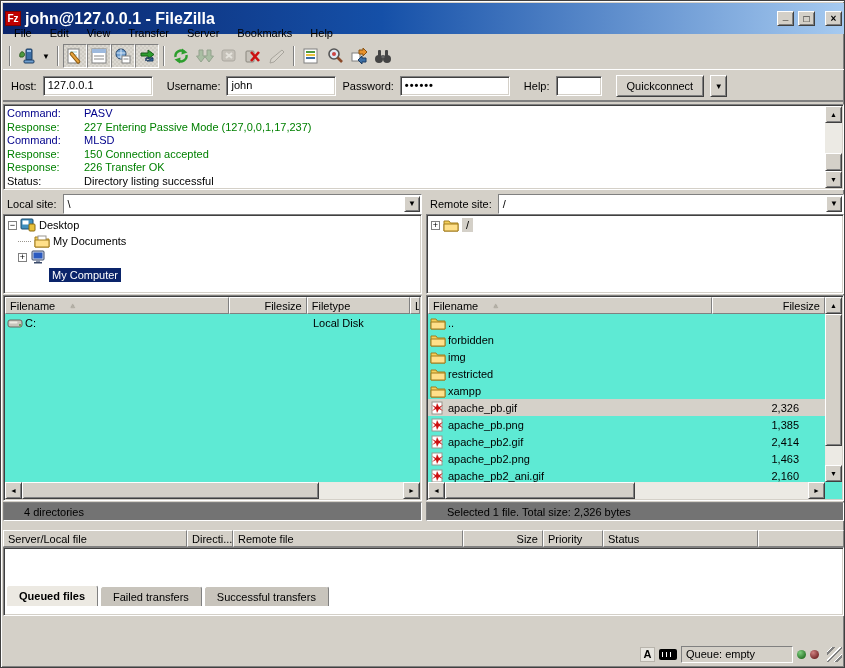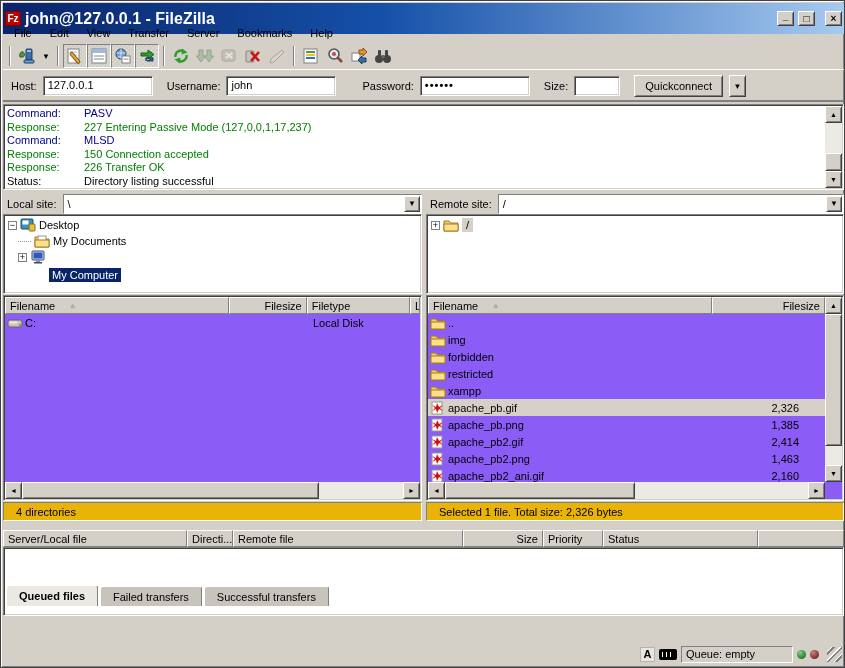--- a/index.html
+++ b/index.html
@@ -255,7 +255,7 @@
     <div class="qcinput sunken" style="width:110px"><span>127.0.0.1</span></div>
     <span class="qclabel" style="margin-left:8px">Username:</span>
     <div class="qcinput sunken" style="width:110px"><span>john</span></div>
-    <span class="qclabel" style="margin-left:20px">Password:</span>
+    <span class="qclabel" style="margin-left:0">Password:</span>
     <div class="qcinput sunken" style="width:110px;letter-spacing:1px;font-weight:bold"><span>••••••</span></div>
     <span class="qclabel" style="margin-left:8px">Size:</span>
     <div class="qcinput sunken" style="width:46px"><span></span></div>

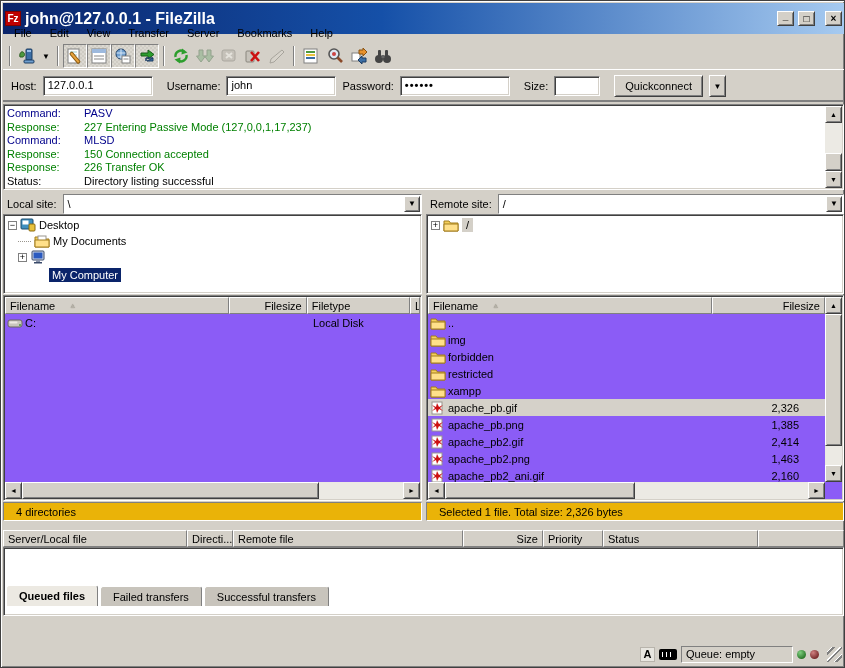--- a/index.html
+++ b/index.html
@@ -257,7 +257,7 @@
     <div class="qcinput sunken" style="width:110px"><span>john</span></div>
     <span class="qclabel" style="margin-left:0">Password:</span>
     <div class="qcinput sunken" style="width:110px;letter-spacing:1px;font-weight:bold"><span>••••••</span></div>
-    <span class="qclabel" style="margin-left:8px">Size:</span>
+    <span class="qclabel" style="margin-left:8px">Help:</span>
     <div class="qcinput sunken" style="width:46px"><span></span></div>
     <div class="qcbtn raised" style="margin-left:8px">
         <span>Quickconnect</span>

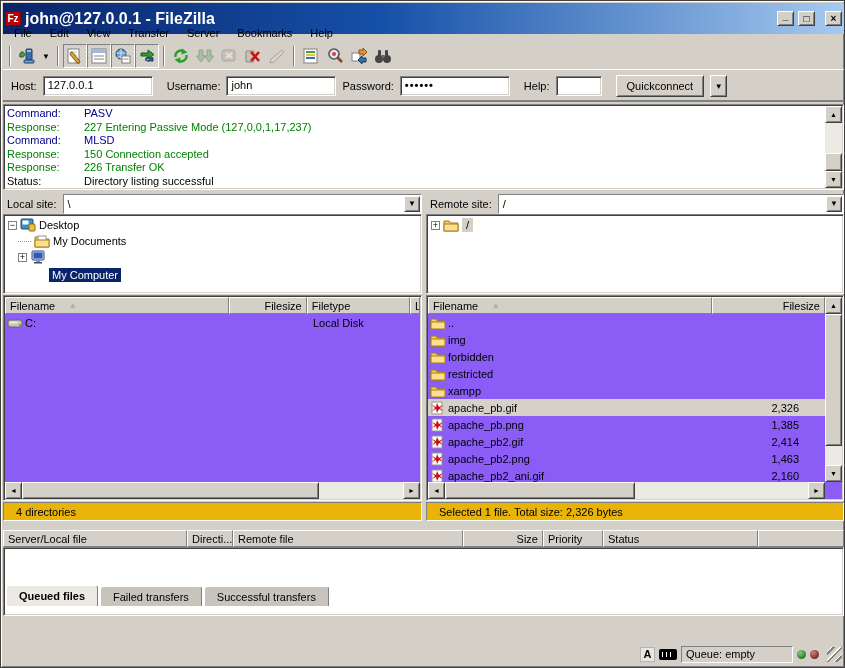--- a/index.html
+++ b/index.html
@@ -66,7 +66,7 @@
   .sel-gray{background:#d4d0c8;padding:1px 4px;}
   .ticon{width:16px;height:14px;flex:0 0 16px;display:block;}
   
-  .pane{background:#8b5cf6;}
+  .pane{background:#5eead4;}
   .lhead{position:absolute;left:1px;top:1px;right:1px;height:17px;display:flex;background:#d4d0c8;}
   .hcell{height:17px;display:flex;align-items:center;padding:0 4px;
     border-top:1px solid #fff;border-left:1px solid #fff;border-right:1px solid #808080;

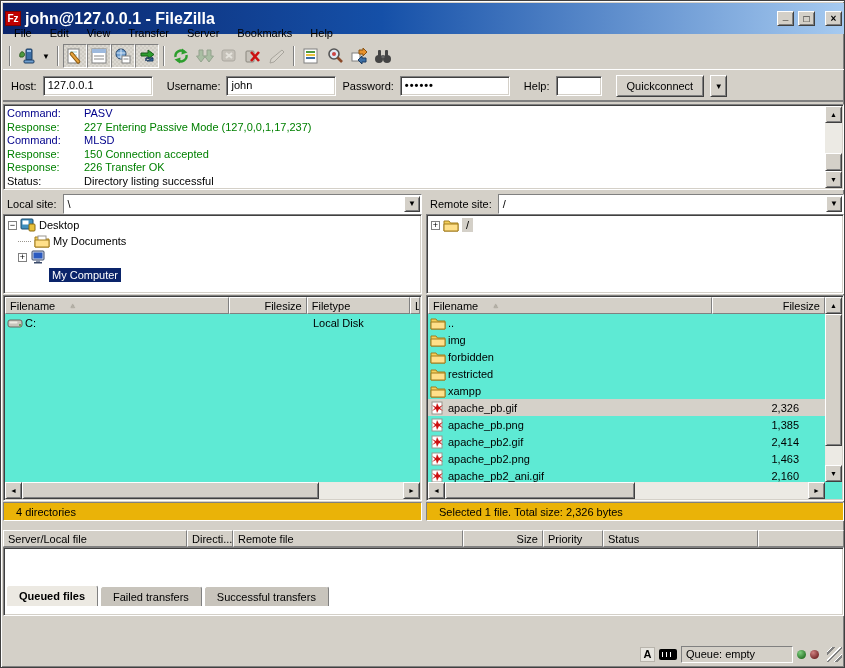--- a/index.html
+++ b/index.html
@@ -450,7 +450,7 @@
               <path d="M1 3 h5 l1.5 2 H15 v8 H1 Z" fill="#f4cf5a" stroke="#a27c1d"></path>
               <path d="M1 6 H15 V13 H1 Z" fill="#ffe08a" stroke="#a27c1d"></path>
             </svg>
-          <span>img</span>
+          <span>forbidden</span>
           </div>
         <div class="cell r" style="flex:1;padding-right:26px">
             <span></span>
@@ -462,7 +462,7 @@
               <path d="M1 3 h5 l1.5 2 H15 v8 H1 Z" fill="#f4cf5a" stroke="#a27c1d"></path>
               <path d="M1 6 H15 V13 H1 Z" fill="#ffe08a" stroke="#a27c1d"></path>
             </svg>
-          <span>forbidden</span>
+          <span>img</span>
           </div>
         <div class="cell r" style="flex:1;padding-right:26px">
             <span></span>

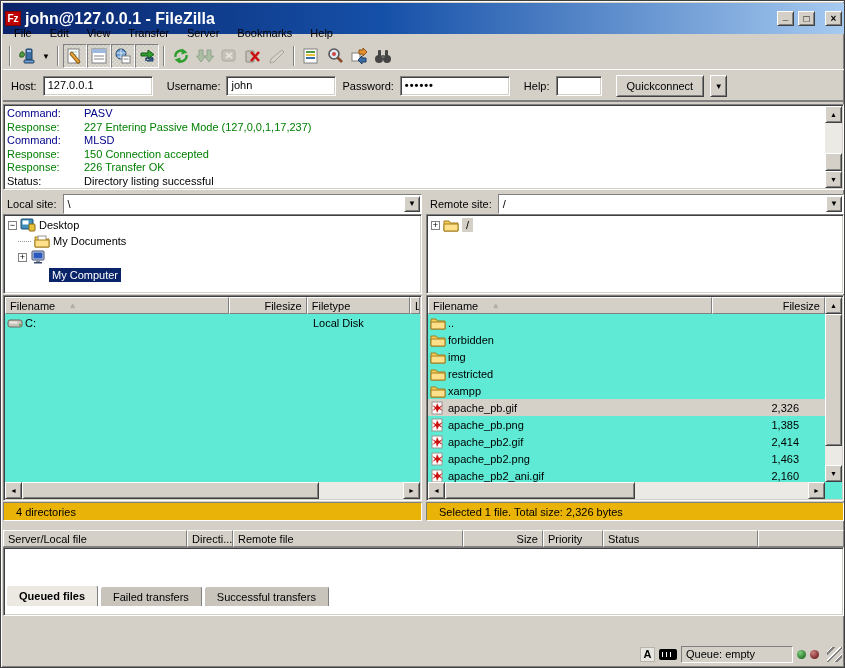--- a/index.html
+++ b/index.html
@@ -87,7 +87,7 @@
   .vthumb{width:17px;}
   .vfill{flex:1;}
   
-  .ministatus{display:flex;align-items:center;padding:0 12px;background:#eab308;white-space:nowrap;}
+  .ministatus{display:flex;align-items:center;padding:0 20px;background:#737373;white-space:nowrap;}
   
   .qhead{left:2px;top:529px;width:841px;height:17px;display:flex;}
   .qbody{left:2px;top:546px;width:841px;height:69px;background:#fff;}

